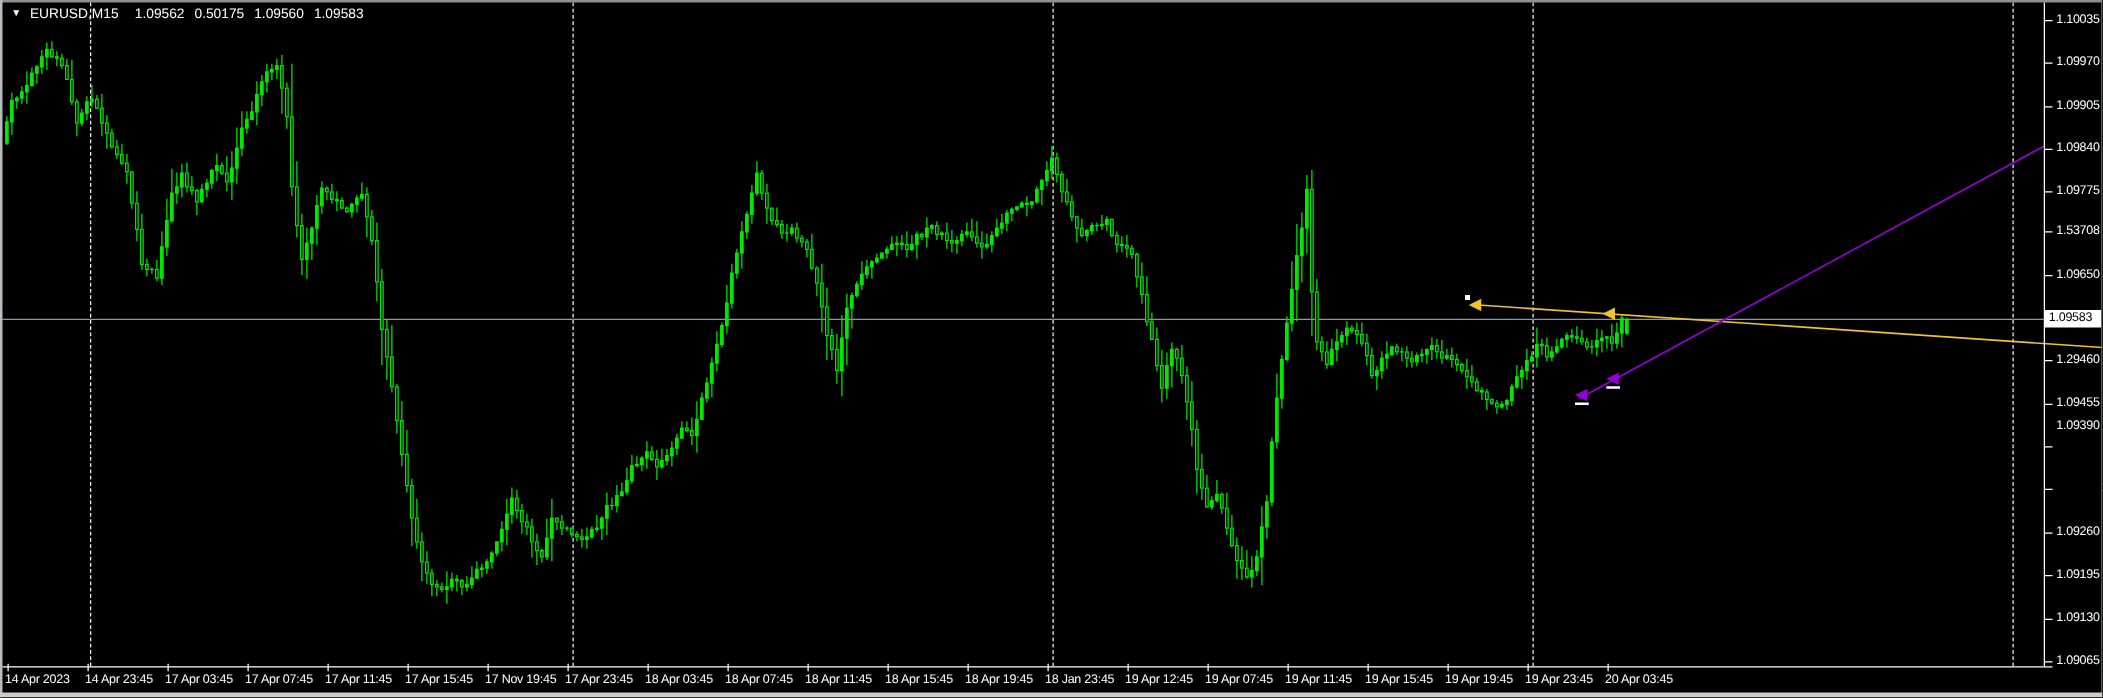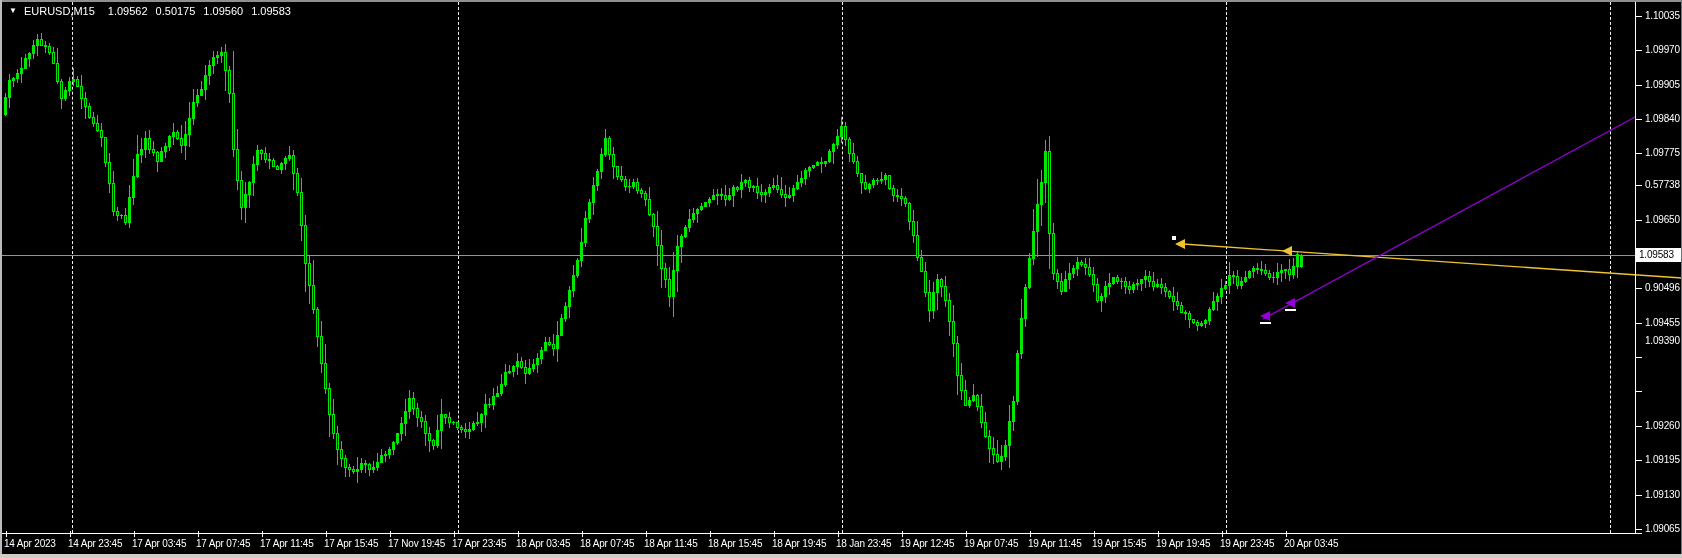--- a/index.html
+++ b/index.html
@@ -733,7 +733,7 @@
     <div class="price-tick" style="top: 153px;"></div>
     <div class="price-label" style="top: 147px;">1.09775</div>
     <div class="price-tick" style="top: 185px;"></div>
-    <div class="price-label" style="top: 179px;">0.57738</div>
+    <div class="price-label" style="top: 179px;">1.53708</div>
     <div class="price-tick" style="top: 220px;"></div>
     <div class="price-label" style="top: 214px;">1.09650</div>
     <div class="price-tick" style="top: 288px;"></div>

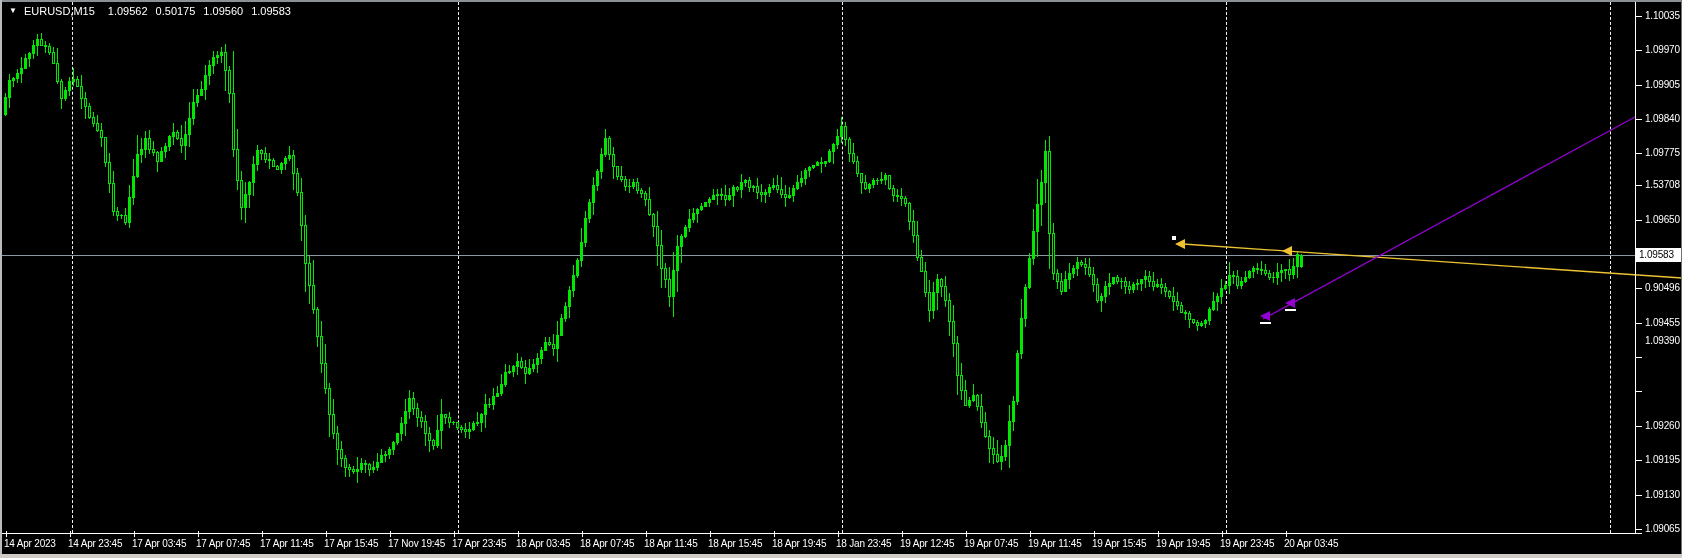--- a/index.html
+++ b/index.html
@@ -737,7 +737,7 @@
     <div class="price-tick" style="top: 220px;"></div>
     <div class="price-label" style="top: 214px;">1.09650</div>
     <div class="price-tick" style="top: 288px;"></div>
-    <div class="price-label" style="top: 282px;">0.90496</div>
+    <div class="price-label" style="top: 282px;">1.29460</div>
     <div class="price-tick" style="top: 323px;"></div>
     <div class="price-label" style="top: 317px;">1.09455</div>
     <div class="price-tick" style="top: 357px;"></div>

